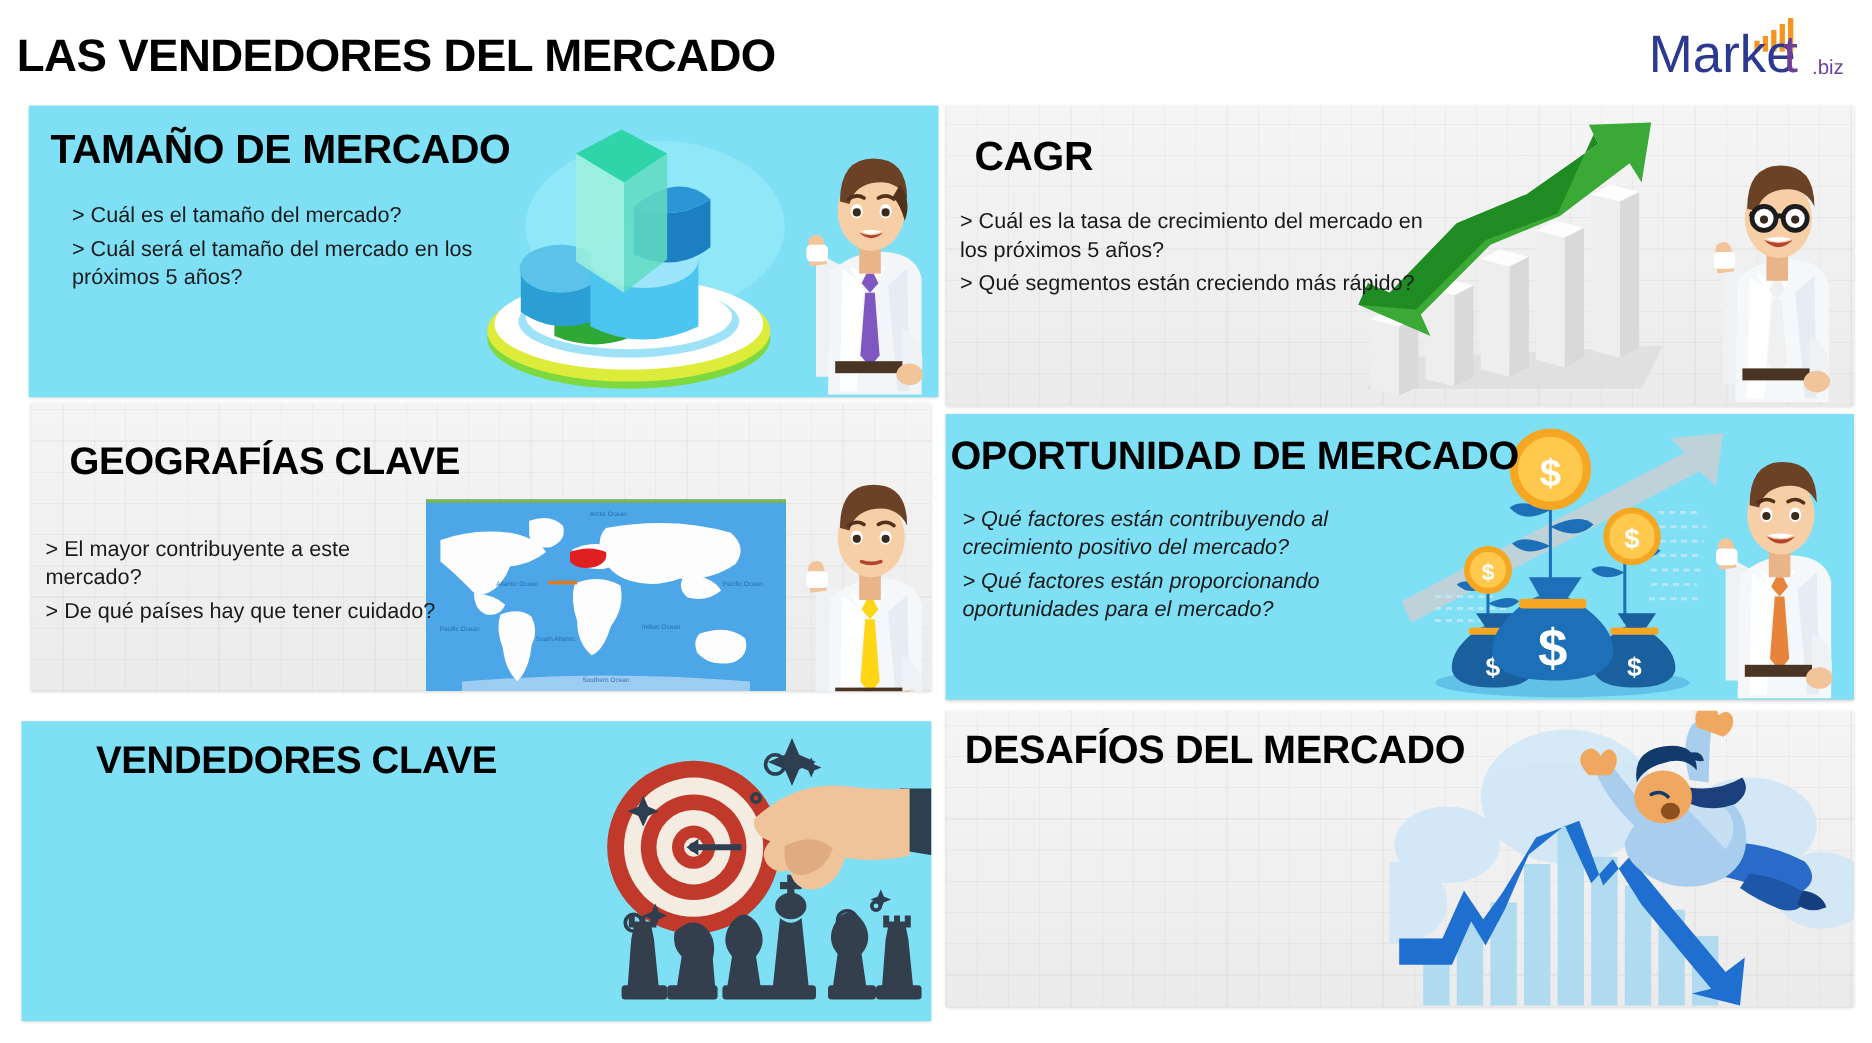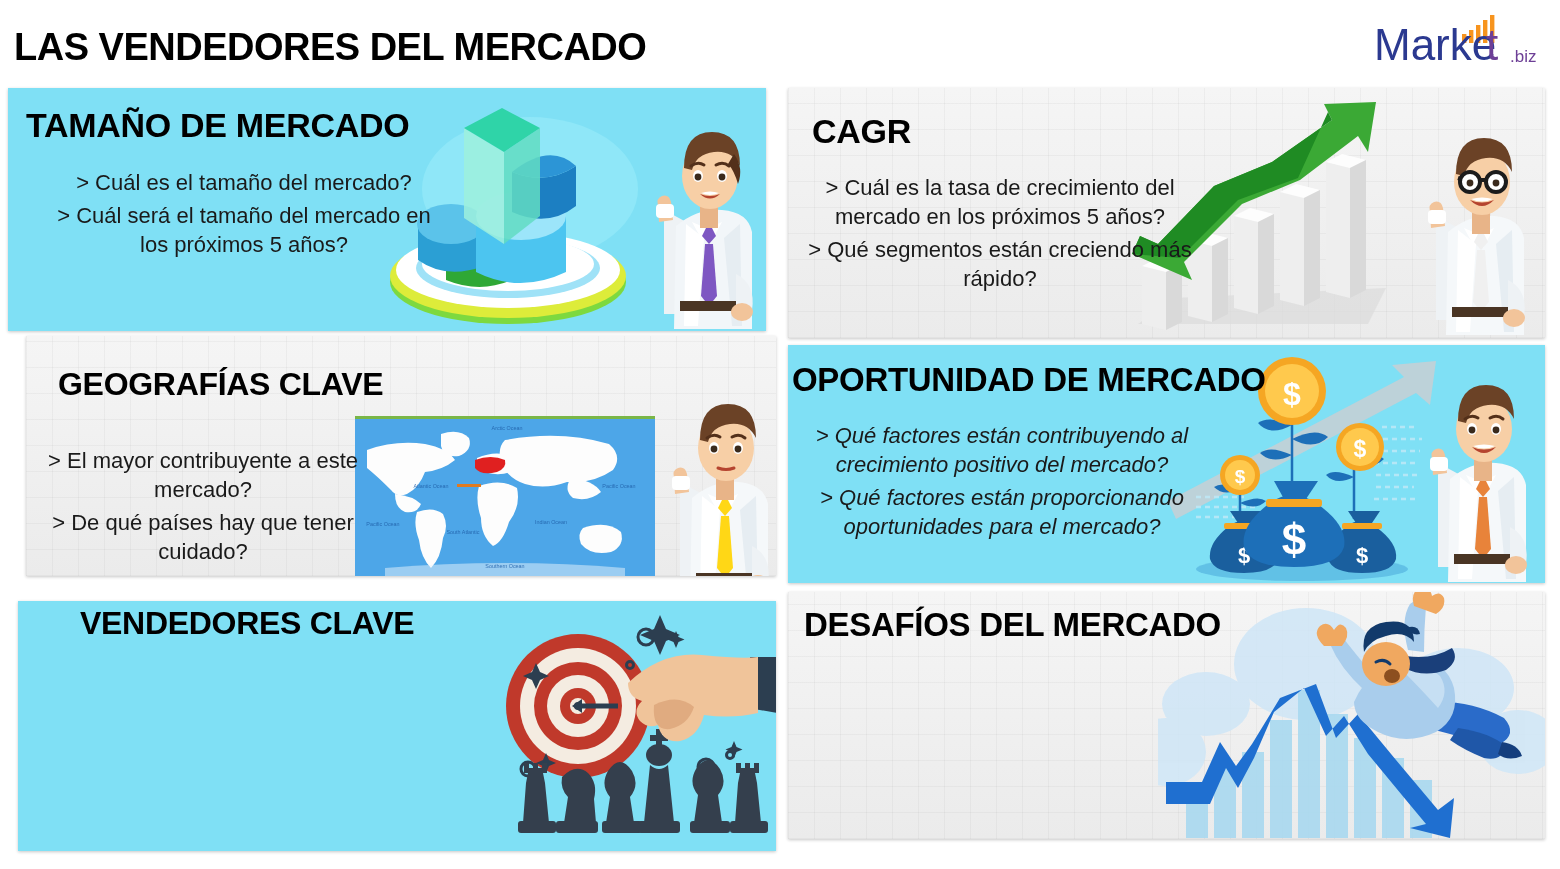--- a/index.html
+++ b/index.html
@@ -81,7 +81,7 @@
   }
 
   
-  #panel-market-size        { left: 8px;  top: 88px;  width: 758px; height: 243px; }
+  #panel-market-size        { left: 24px;  top: 88px;  width: 758px; height: 243px; }
   #panel-cagr               { left: 788px; top: 88px;  width: 757px; height: 250px; }
   #panel-geographies        { left: 26px;  top: 336px; width: 750px; height: 240px; }
   #panel-opportunity        { left: 788px; top: 345px; width: 757px; height: 238px; }

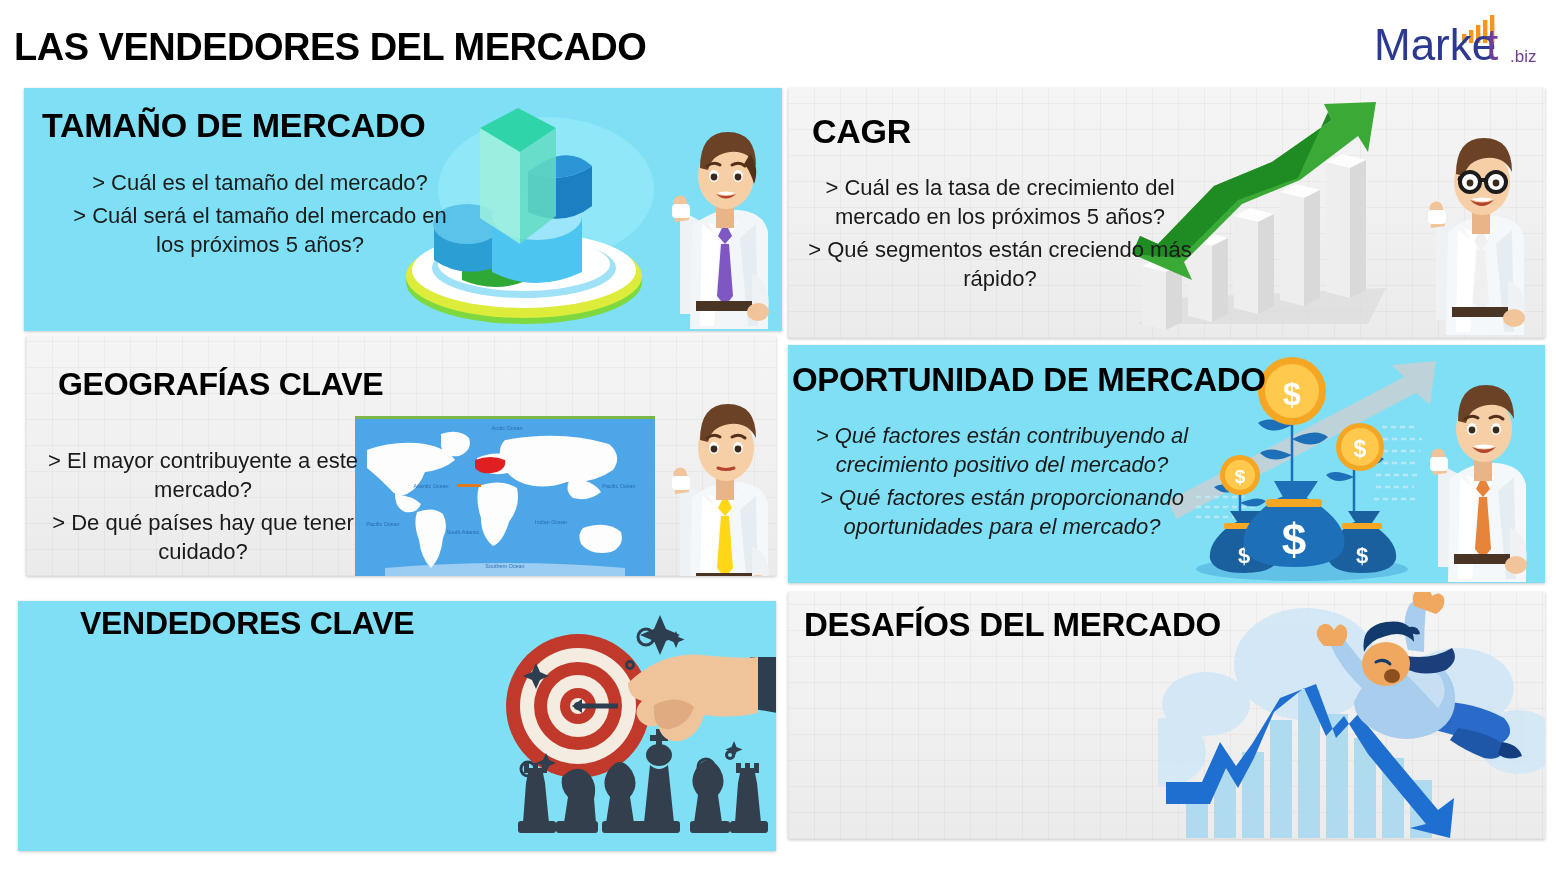--- a/index.html
+++ b/index.html
@@ -68,9 +68,8 @@
     position: absolute;
     z-index: 6;
     color: #1a1a1a;
-    font-size: 22px;
+    font-size: 18px;
     line-height: 1.32;
-    text-align: center;
   }
   .panel-body .q { margin-bottom: 4px; }
 

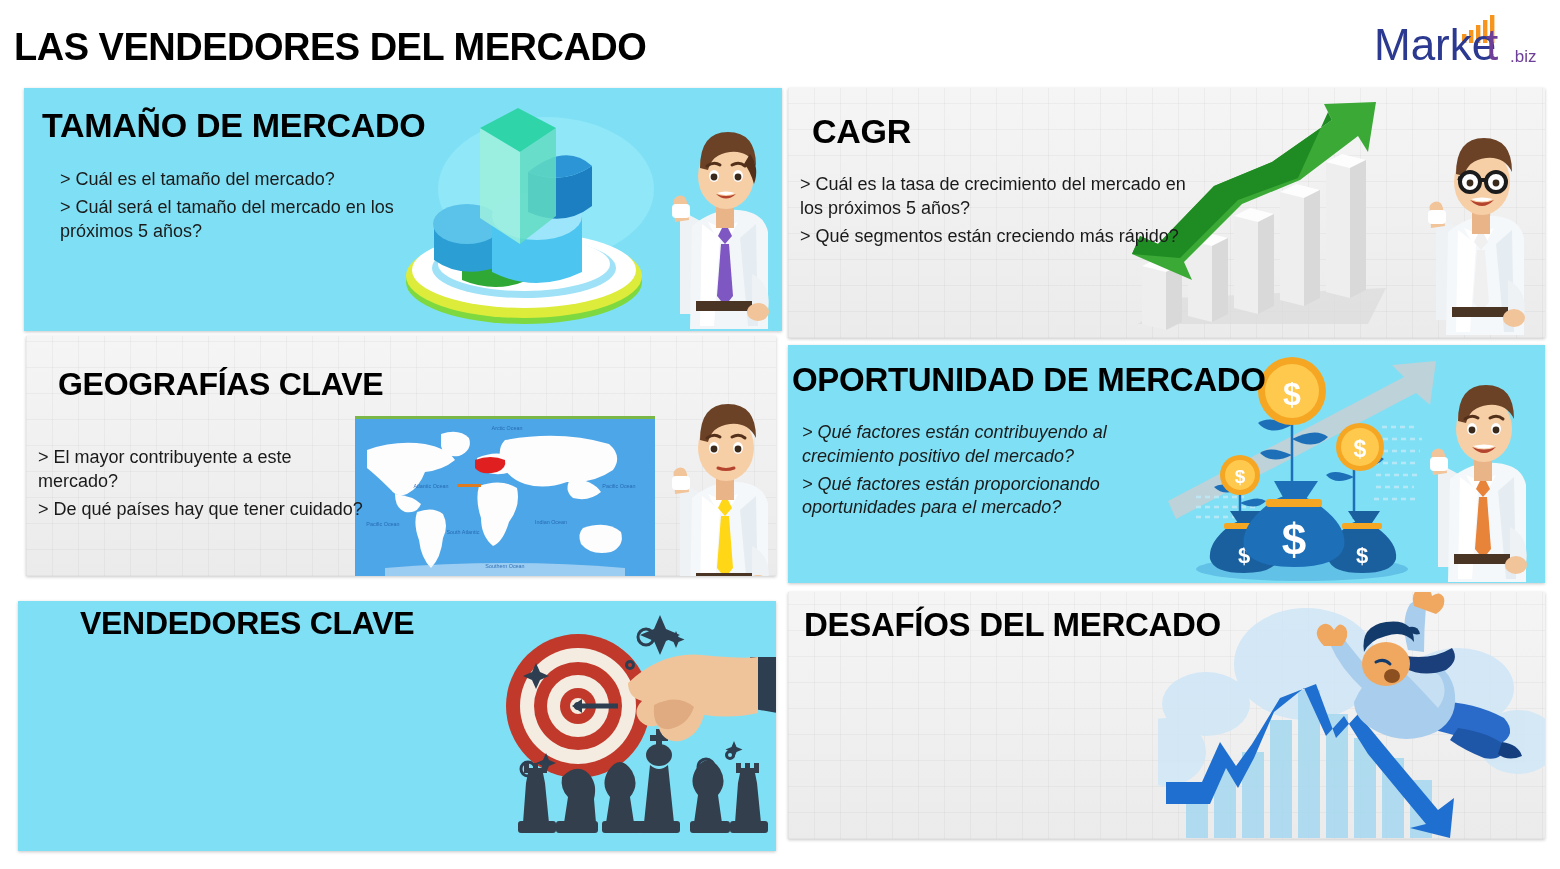--- a/index.html
+++ b/index.html
@@ -103,7 +103,7 @@
   #panel-opportunity .panel-title { left: 4px; top: 16px; font-size: 33px; }
   #panel-opportunity .panel-body  { left: 14px; top: 76px; width: 400px; font-style: italic; }
 
-  #panel-key-vendors .panel-title { left: 62px; top: 4px; font-size: 32px; }
+  #panel-key-vendors .panel-title { left: 62px; top: 14px; font-size: 32px; }
   #panel-key-vendors .panel-body  { left: 44px; top: 62px; width: 420px; }
 
   #panel-market-challenges .panel-title { left: 16px; top: 14px; font-size: 33px; text-align: right; }

